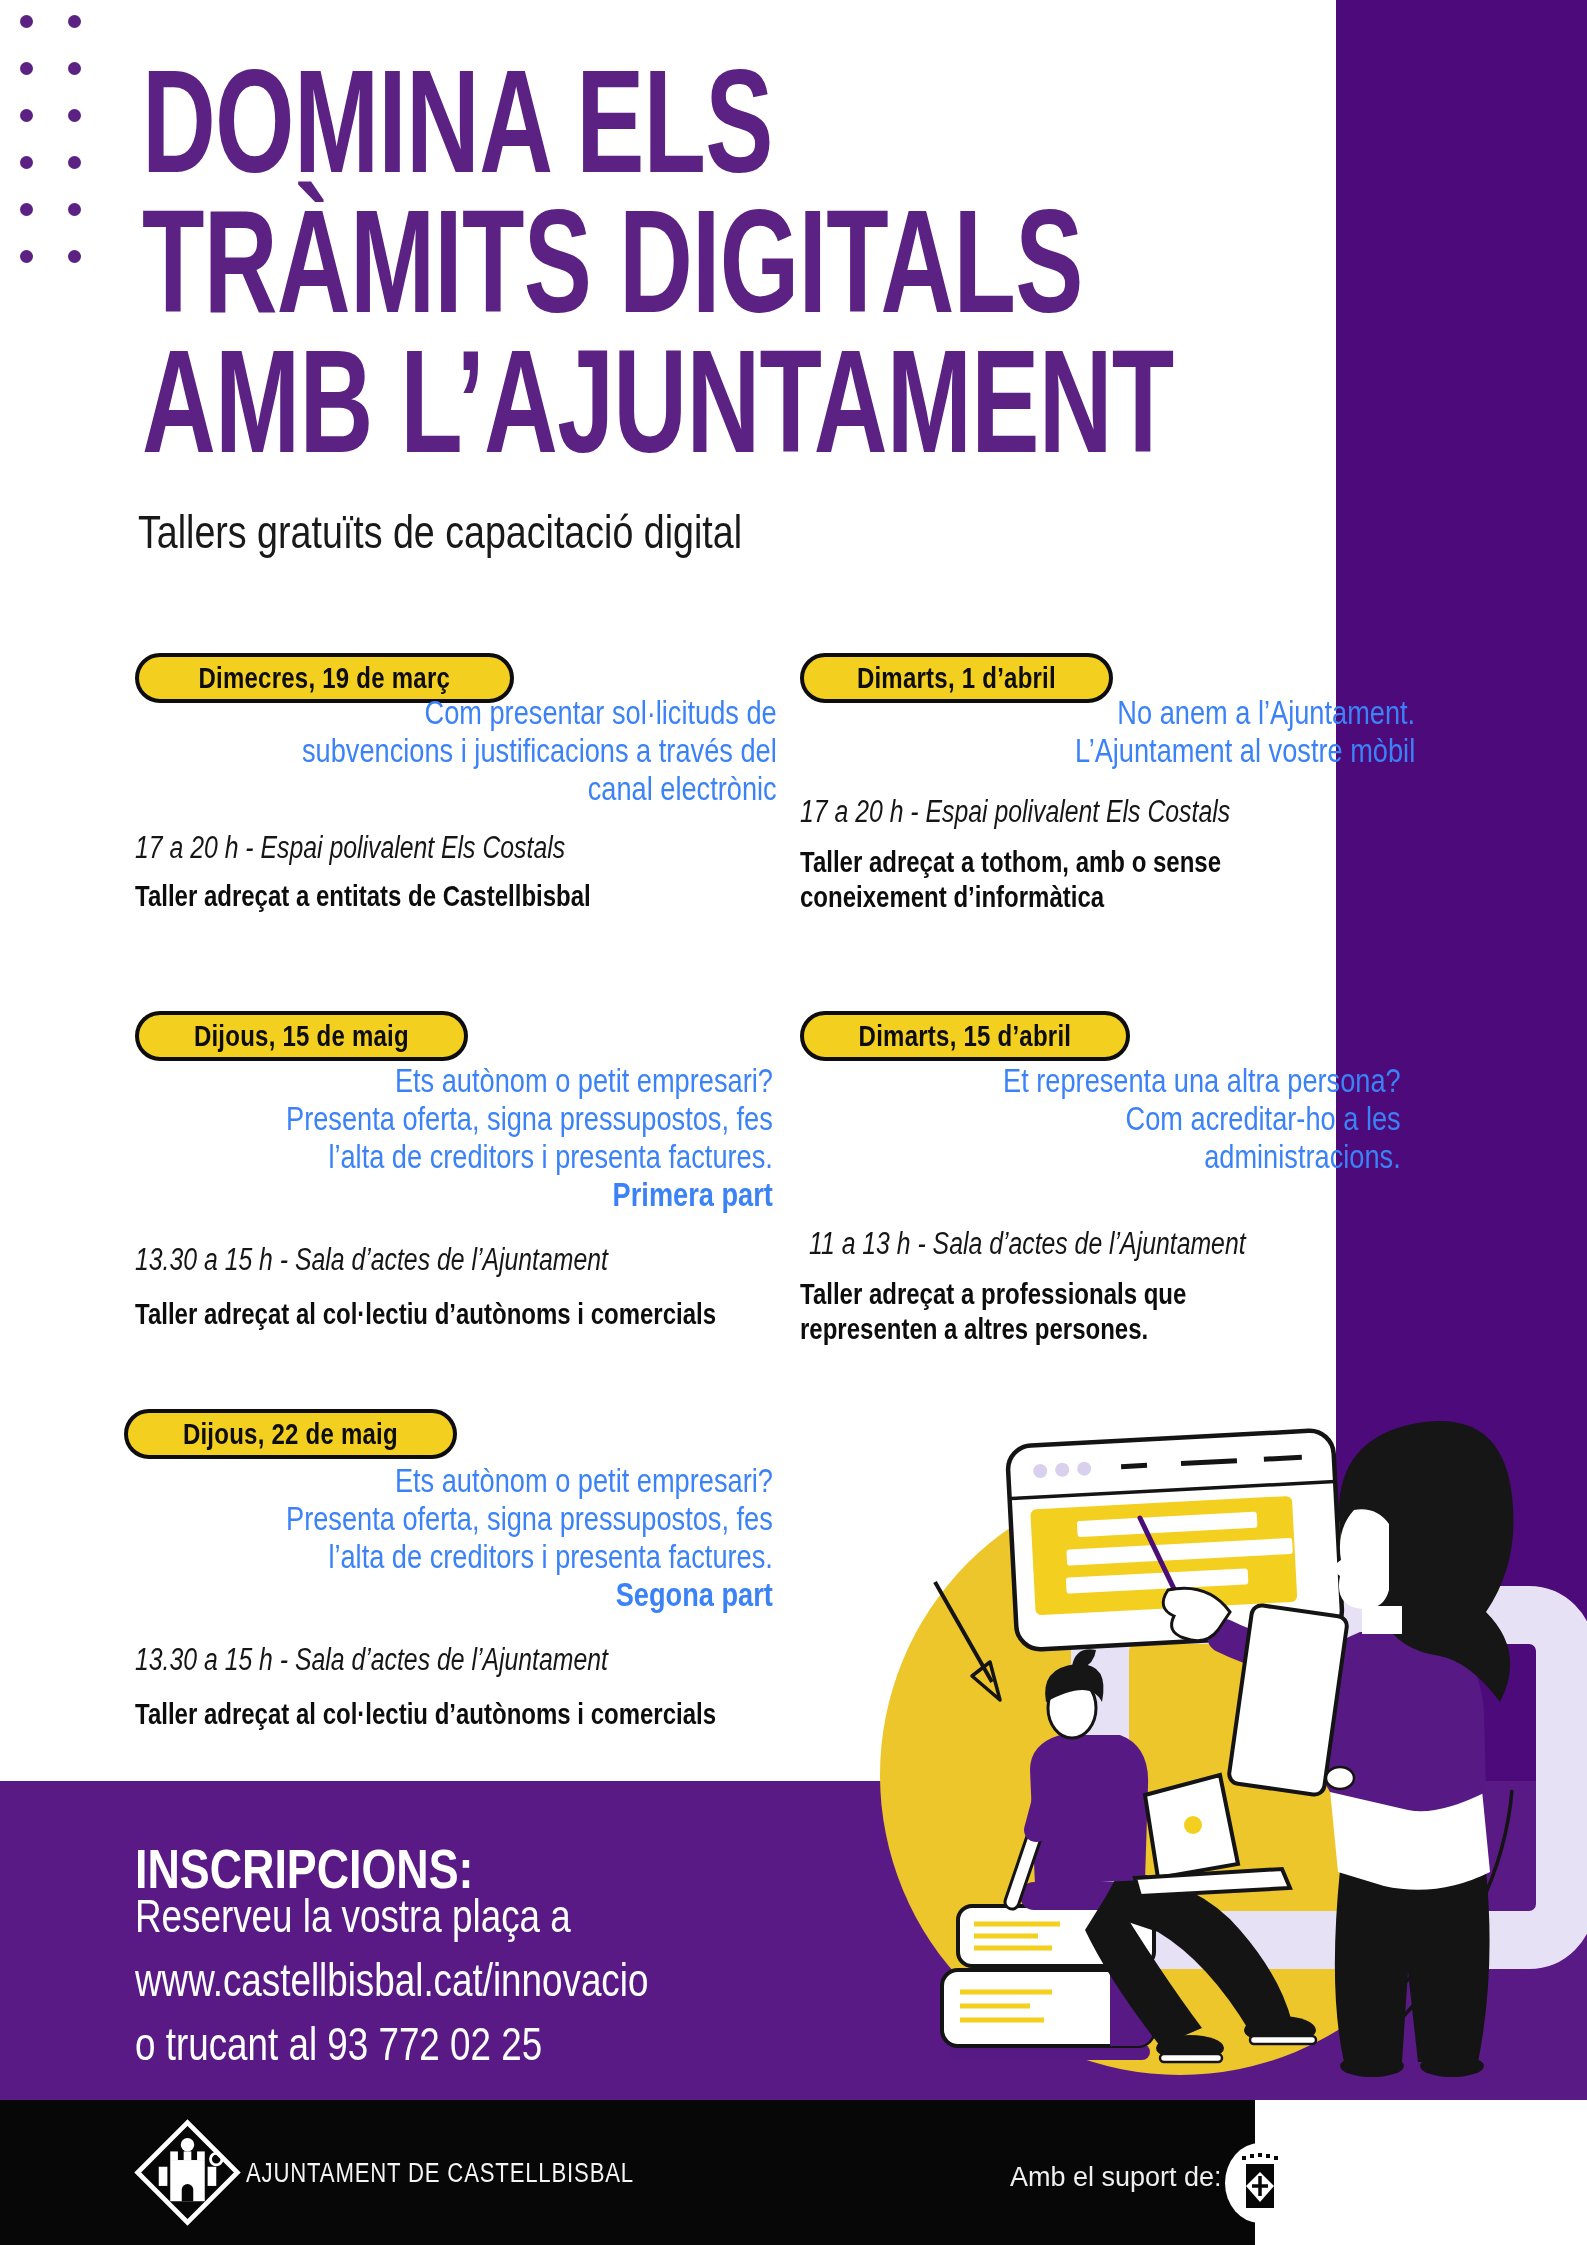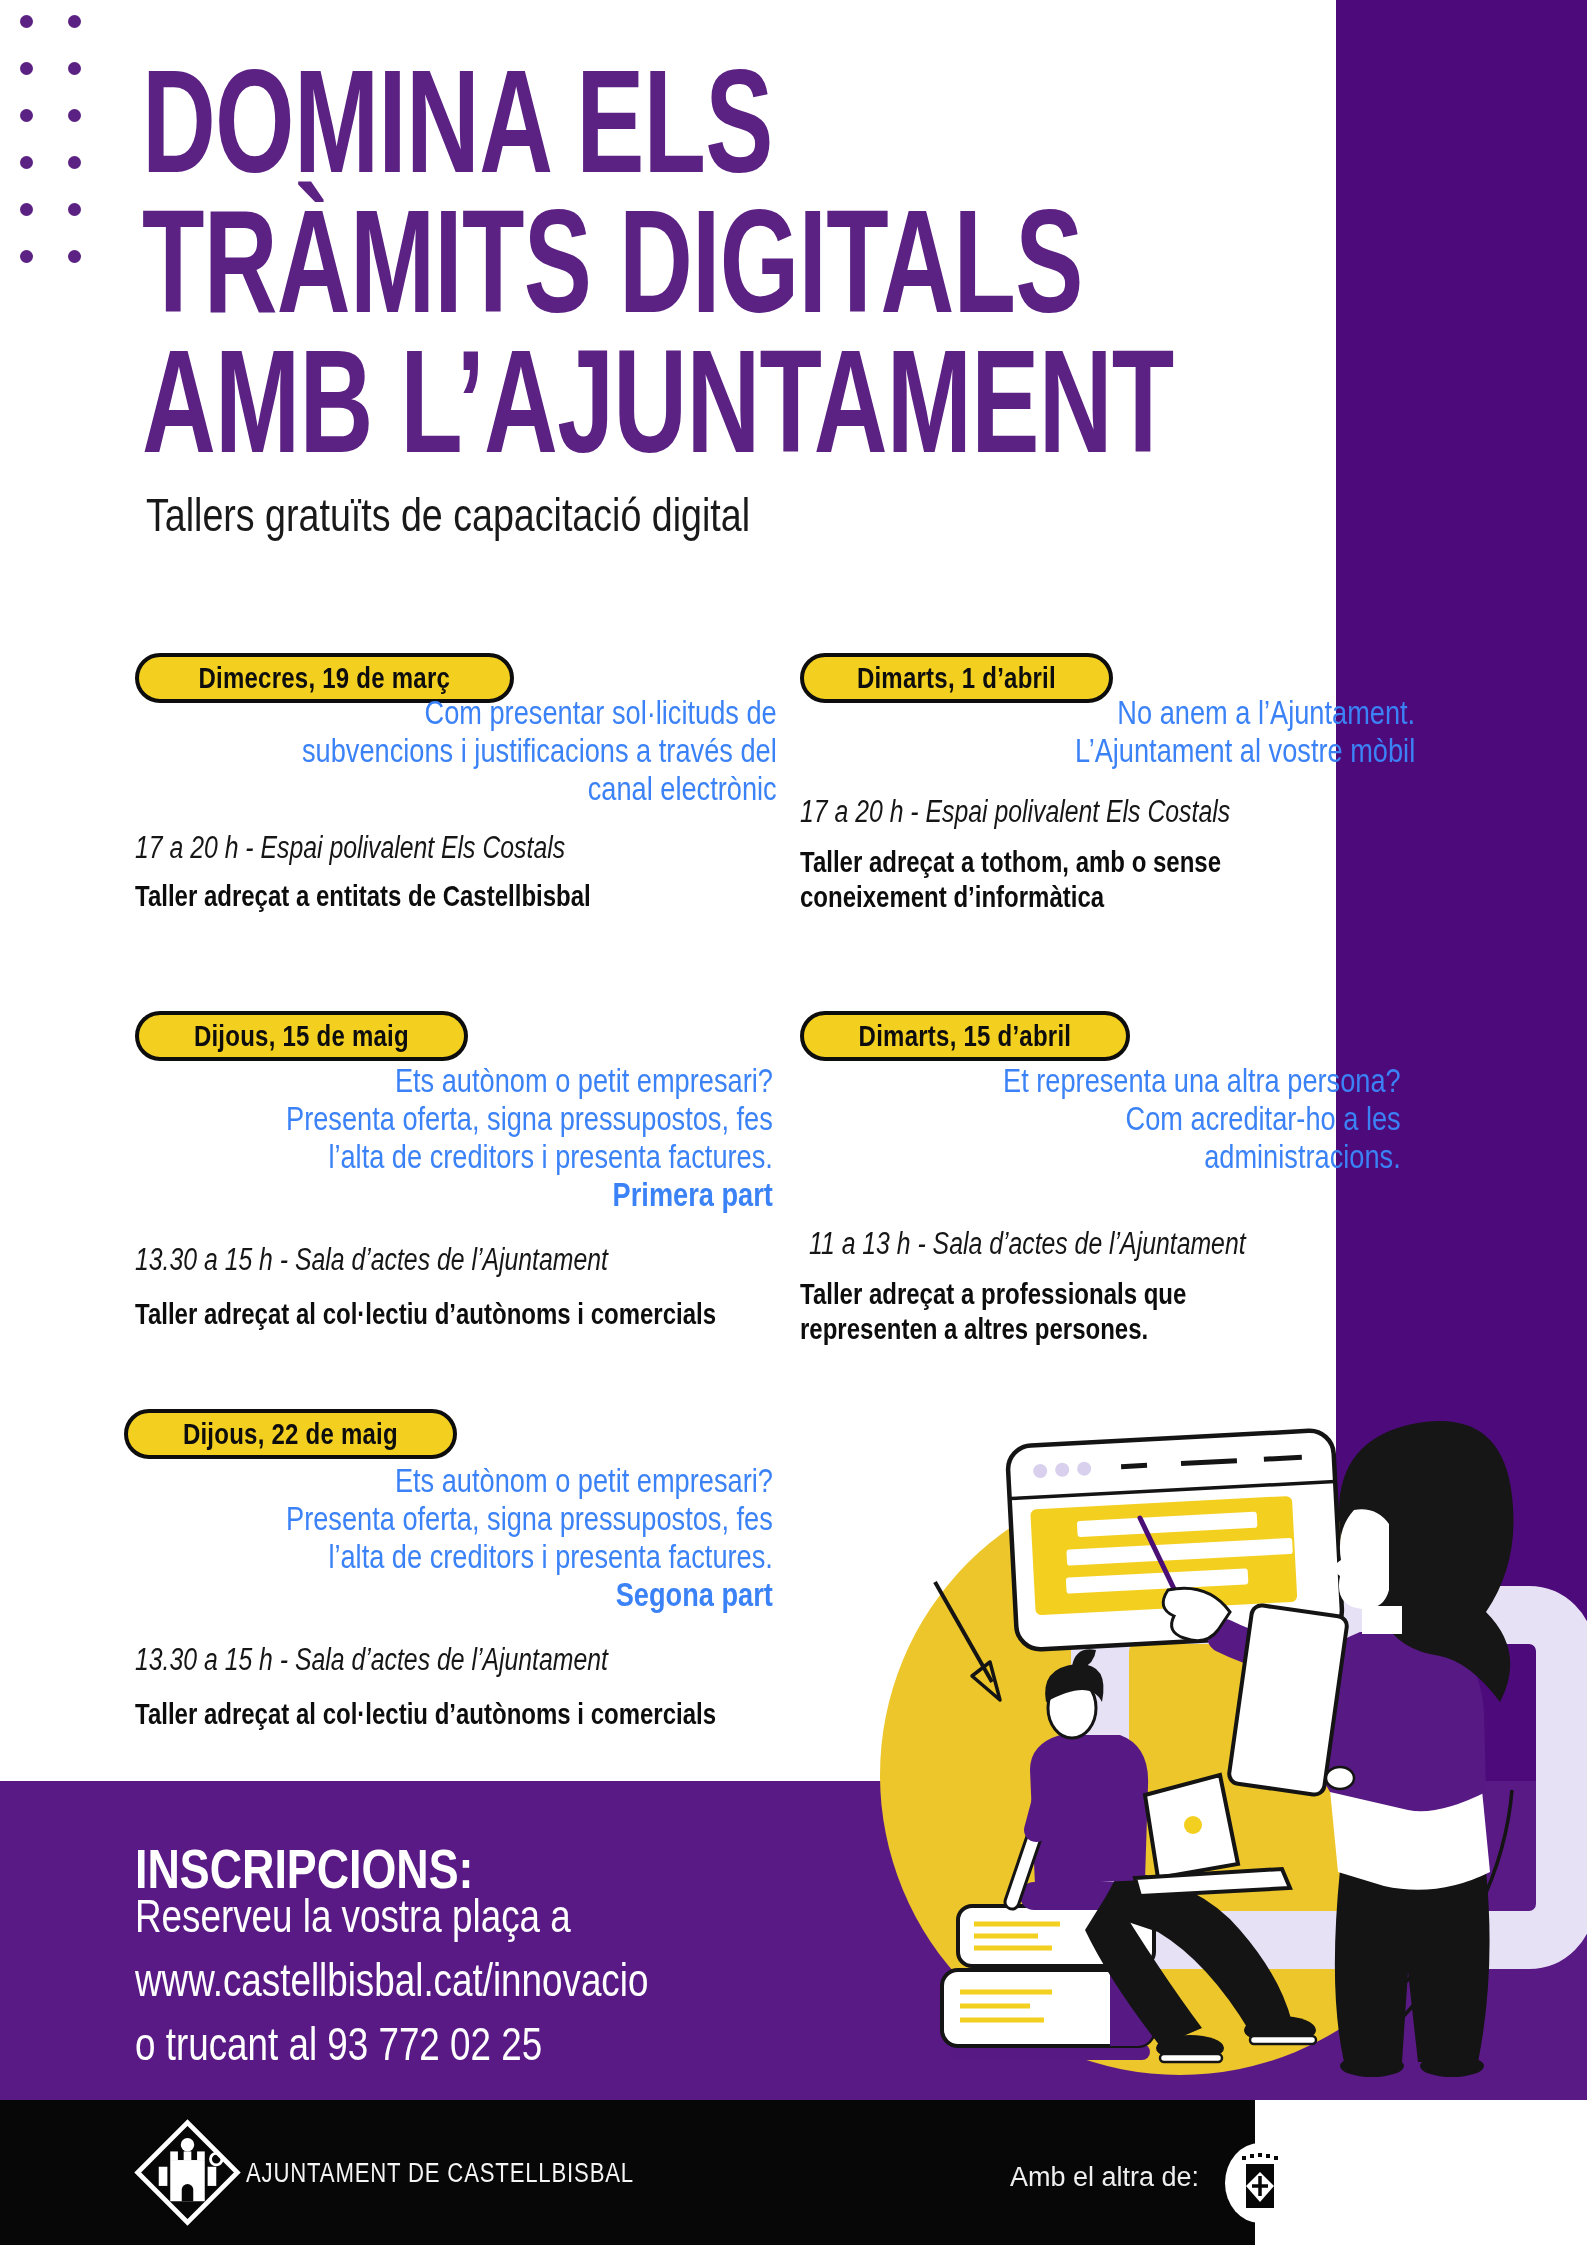--- a/index.html
+++ b/index.html
@@ -20,7 +20,7 @@
   .title{left:142px;top:52px;color:#5b2183;font-weight:700;font-size:146px;
     line-height:140px;letter-spacing:-1px;transform:scaleX(.70);
     transform-origin:left top;white-space:nowrap;z-index:6;}
-  .subtitle{left:138px;top:487px;font-size:47px;color:#191919;z-index:6;margin-left:8px;}
+  .subtitle{left:138px;top:504px;font-size:47px;color:#191919;z-index:6;}
 
   
   .badge{height:50px;background:#f3cf20;border:4px solid #0d0d0d;border-radius:29px;

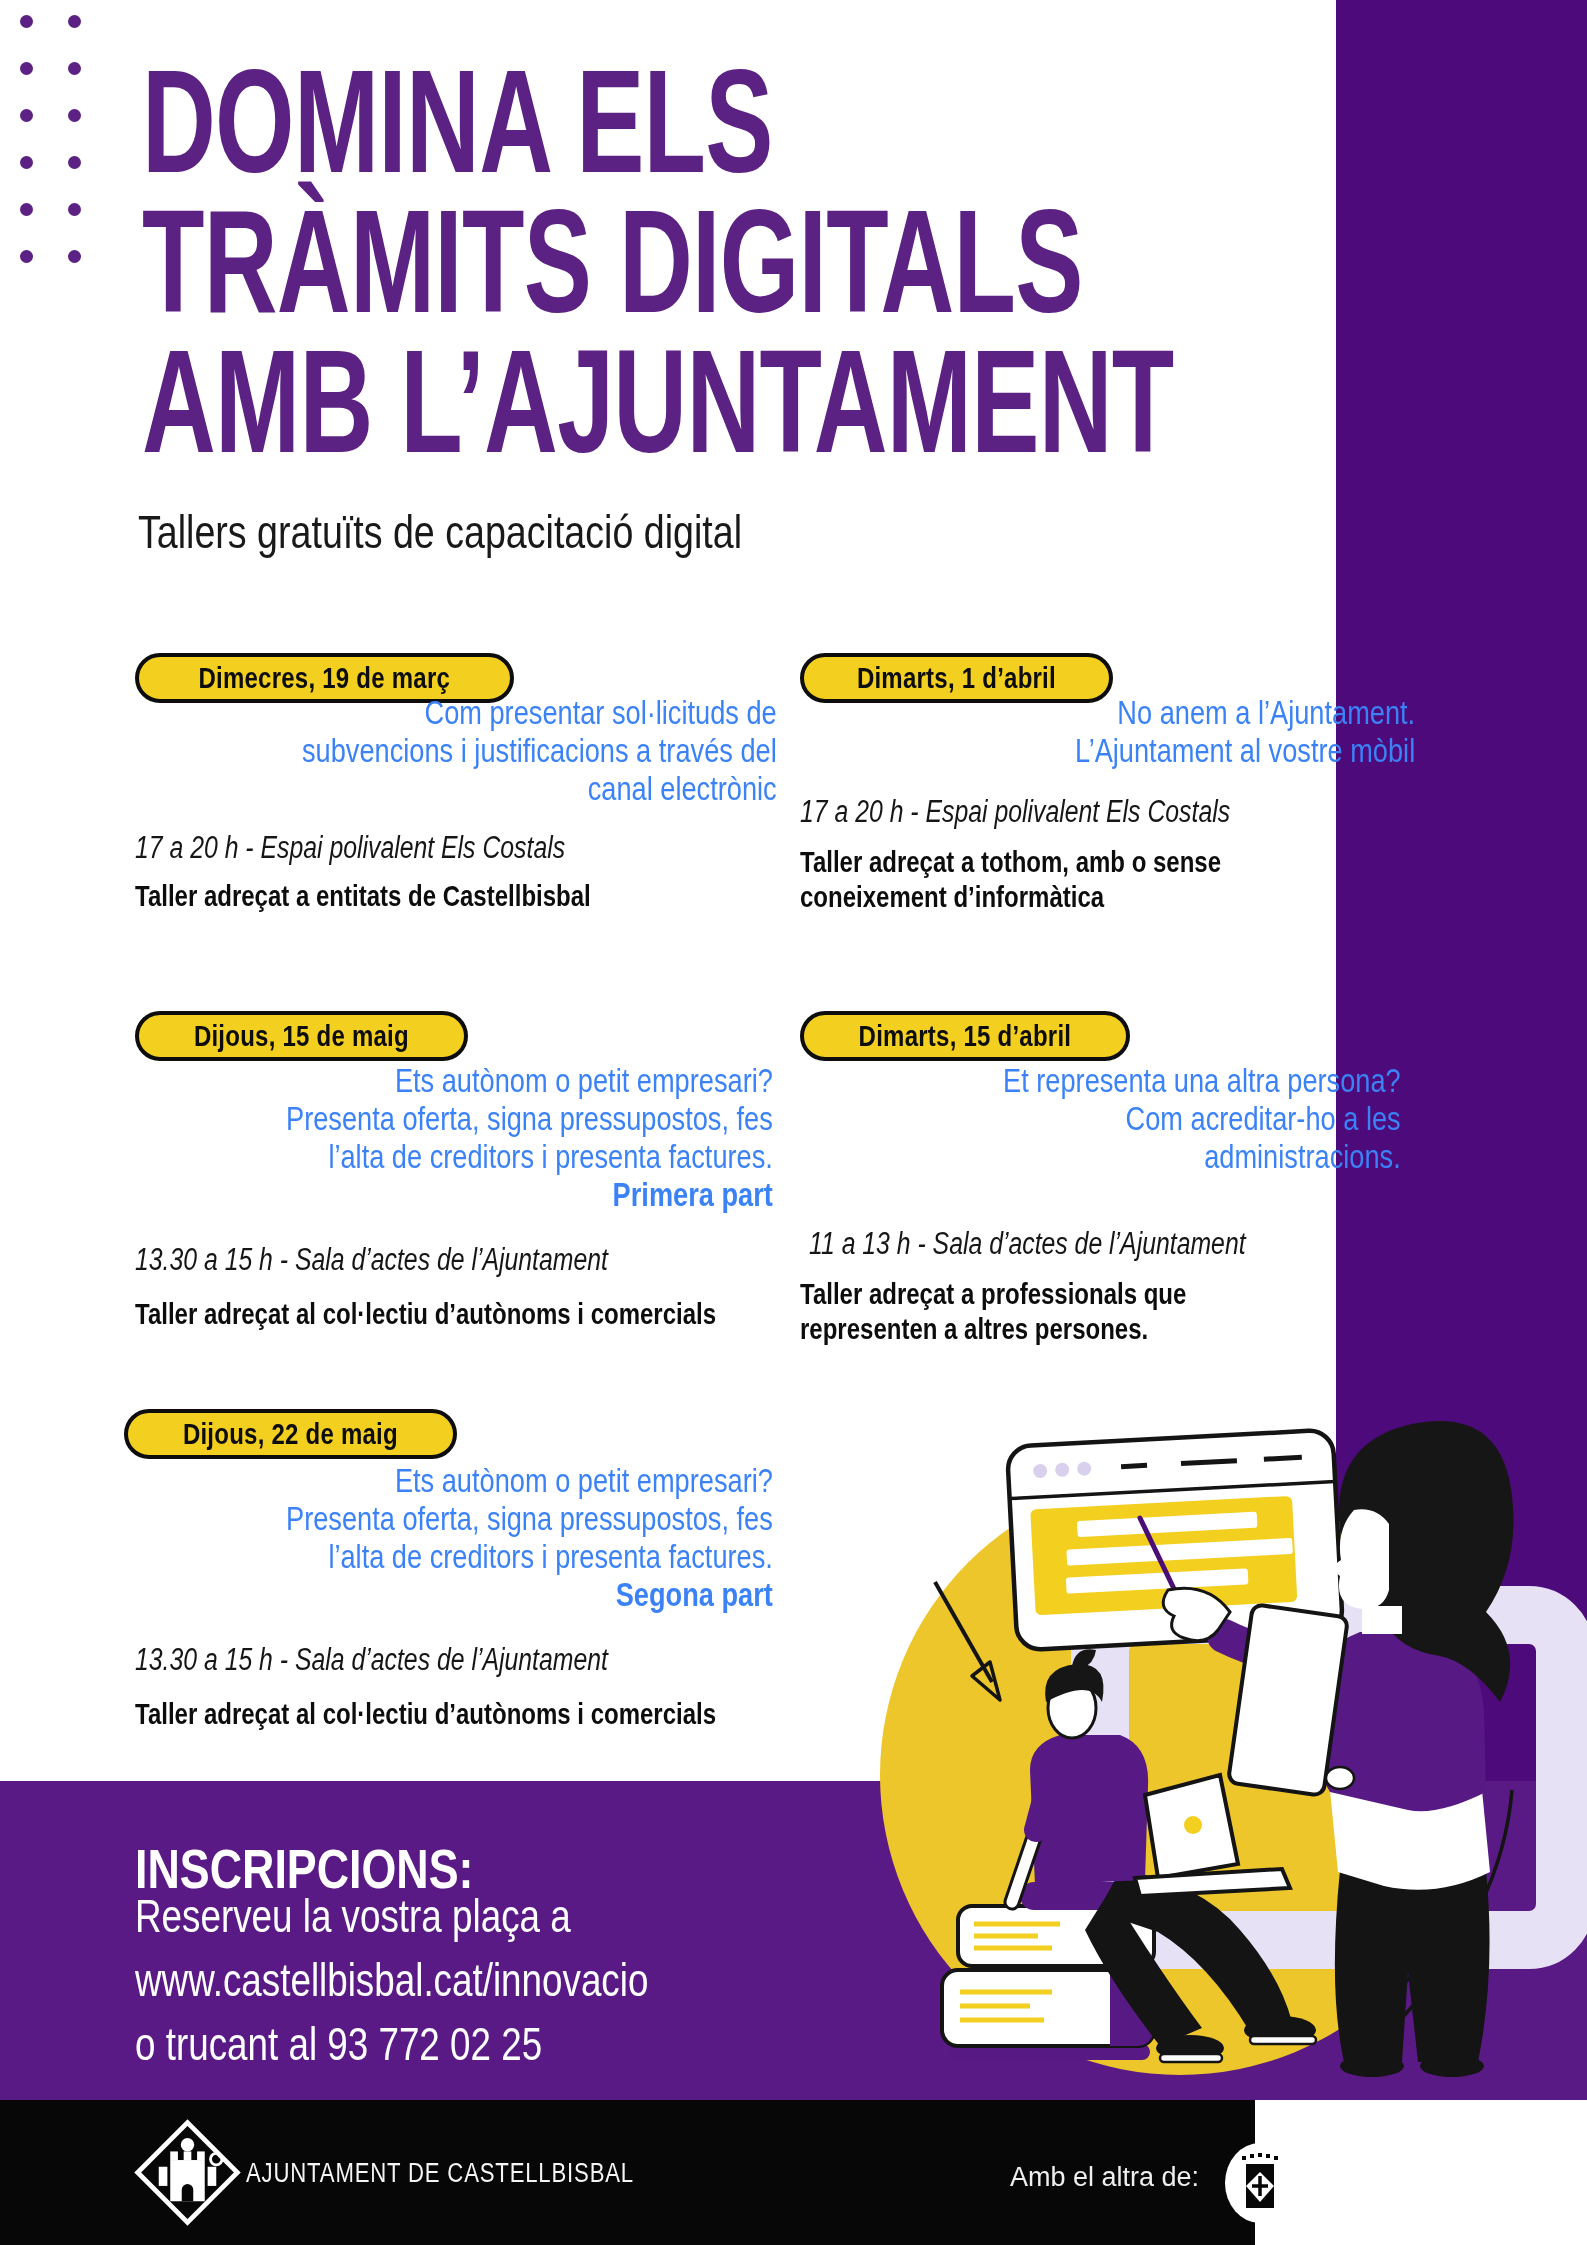--- a/index.html
+++ b/index.html
@@ -265,7 +265,7 @@
   </svg>
   <div class="city-name abs">AJUNTAMENT DE CASTELLBISBAL</div>
 
-  <div class="support-label abs">Amb el altra de:</div>
+  <div class="support-label abs">Amb el suport de:</div>
   <svg class="abs" style="left:1222px;top:42px;" width="76" height="82" viewBox="0 0 76 82">
     <ellipse cx="38" cy="41" rx="35" ry="40" fill="#ffffff"></ellipse>
     <path d="M20 16 h4 M28 14 h4 M36 13 h4 M44 14 h4 M52 16 h4" stroke="#070707" stroke-width="4"></path>

